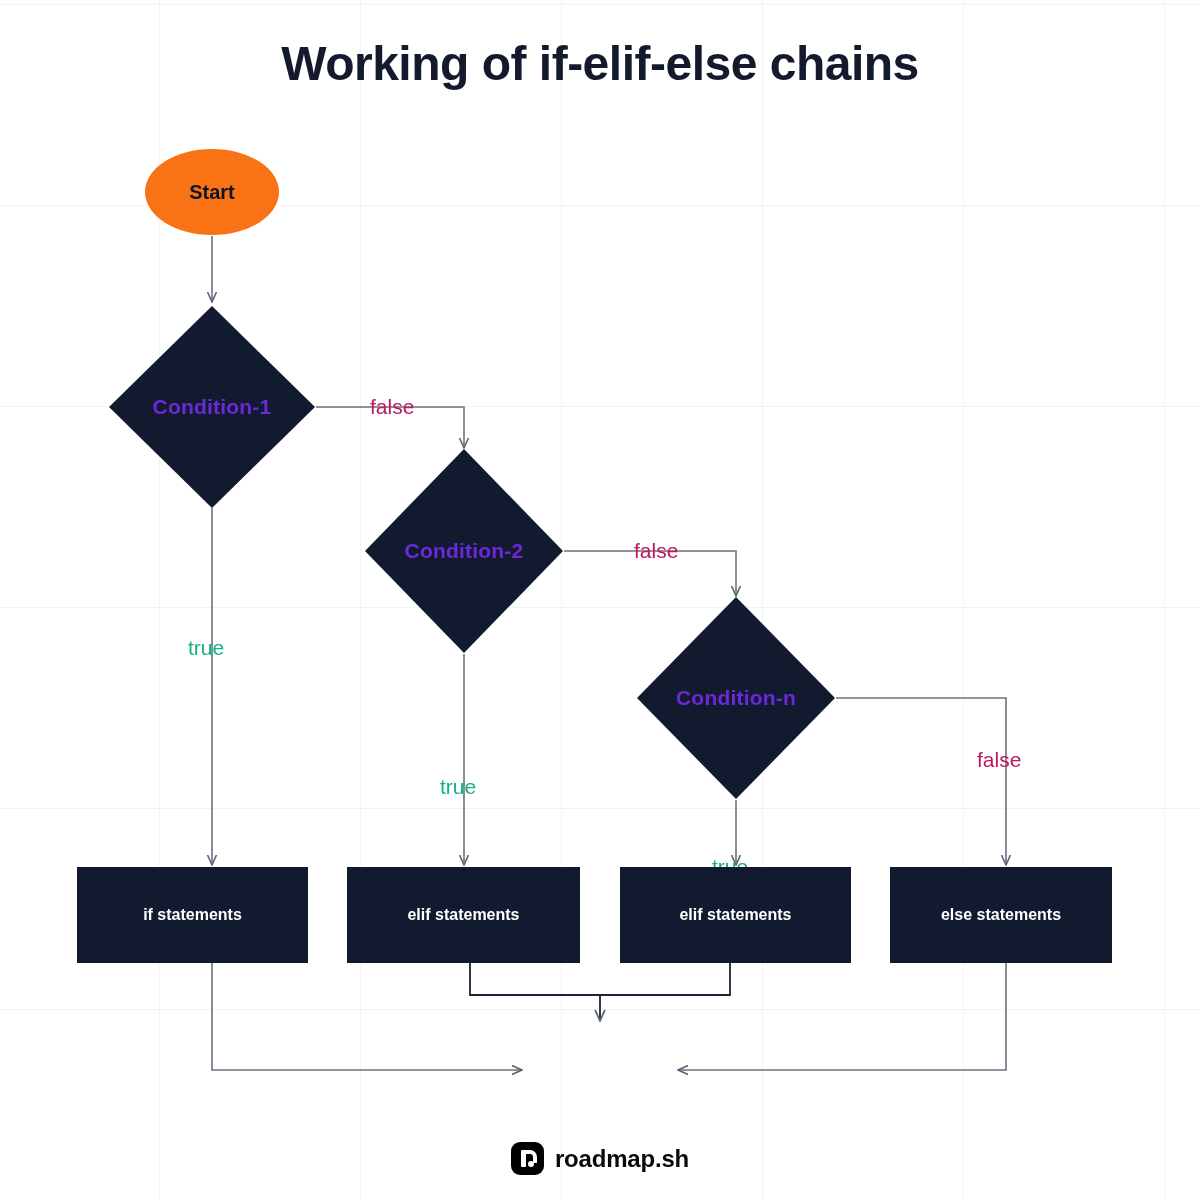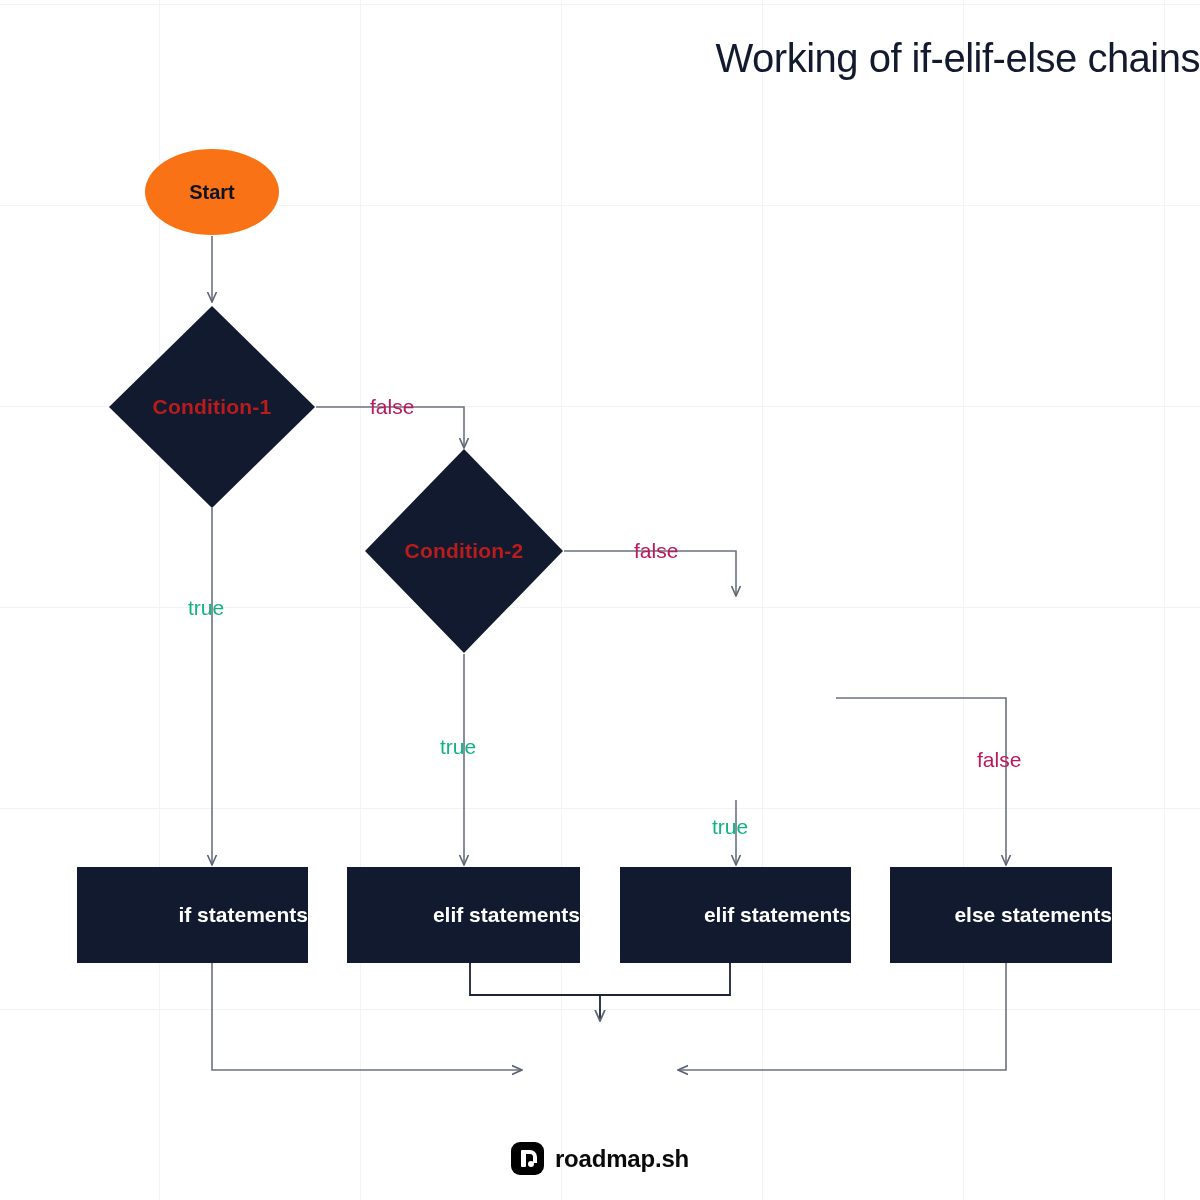--- a/index.html
+++ b/index.html
@@ -31,9 +31,9 @@
     left: 0;
     top: 36px;
     width: 1200px;
-    text-align: right;
-    font-size: 40px;
-    font-weight: 400;
+    text-align: center;
+    font-size: 48px;
+    font-weight: 700;
     letter-spacing: -0.5px;
     color: #131a2e;
   }

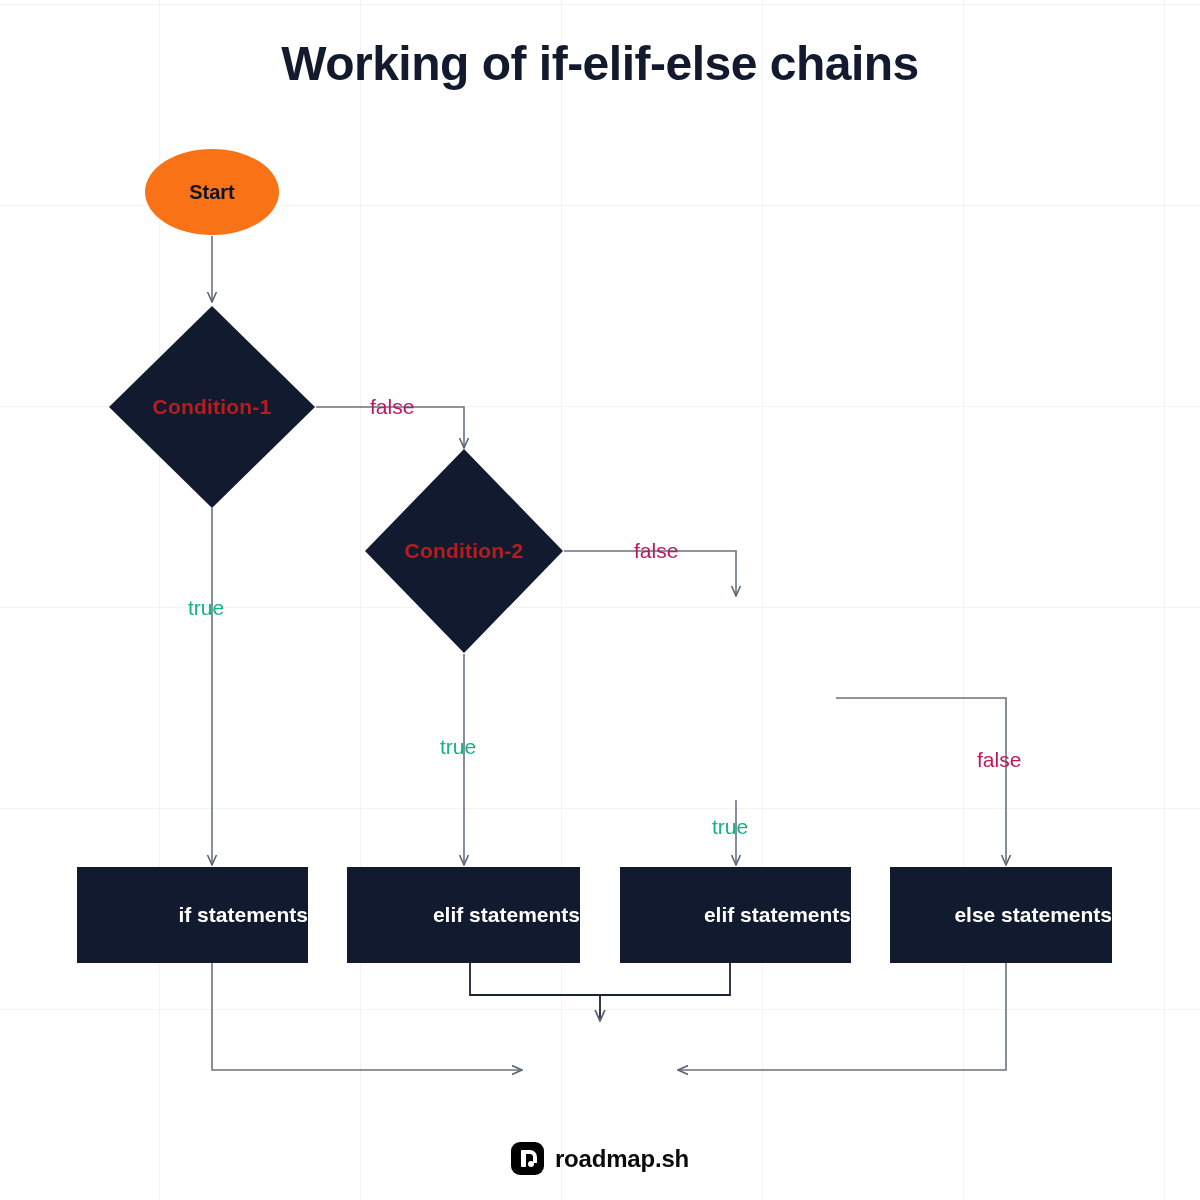--- a/index.html
+++ b/index.html
@@ -80,7 +80,7 @@
     display: flex;
     align-items: center;
     justify-content: center;
-    color: #b91c1c;
+    color: #6d28d9;
     font-size: 21px;
     font-weight: 700;
     letter-spacing: 0.2px;

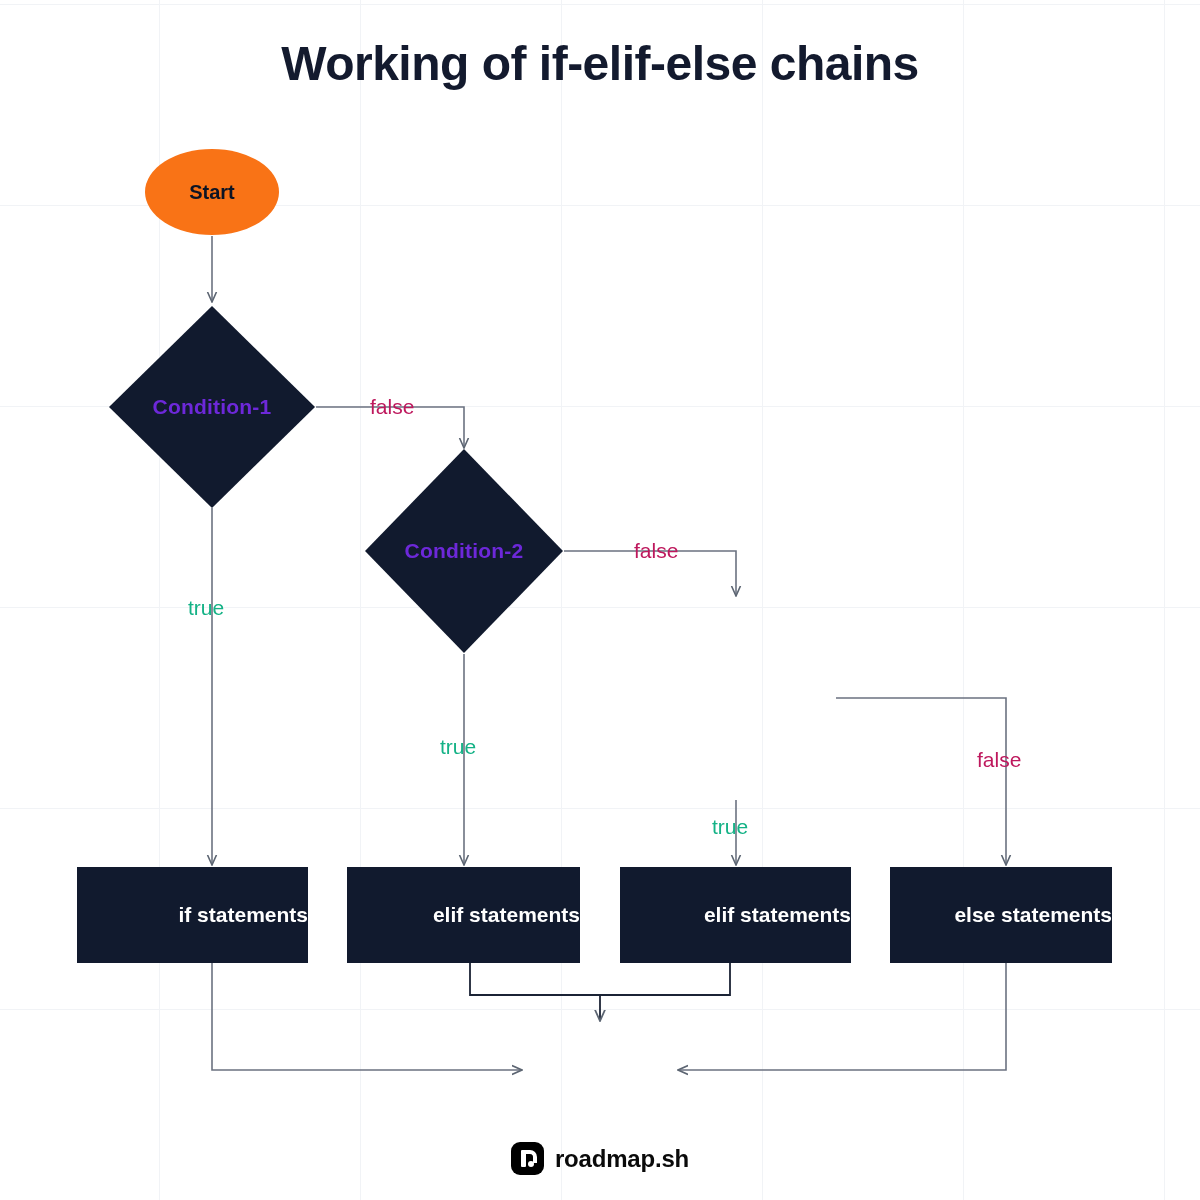--- a/index.html
+++ b/index.html
@@ -52,7 +52,7 @@
     white-space: nowrap;
   }
   .edge-label.false { color: #be185d; }
-  .edge-label.true  { color: #14b286; }
+  .edge-label.true  { color: #14b286; margin-top: 40px; }
 
   .terminal {
     position: absolute;

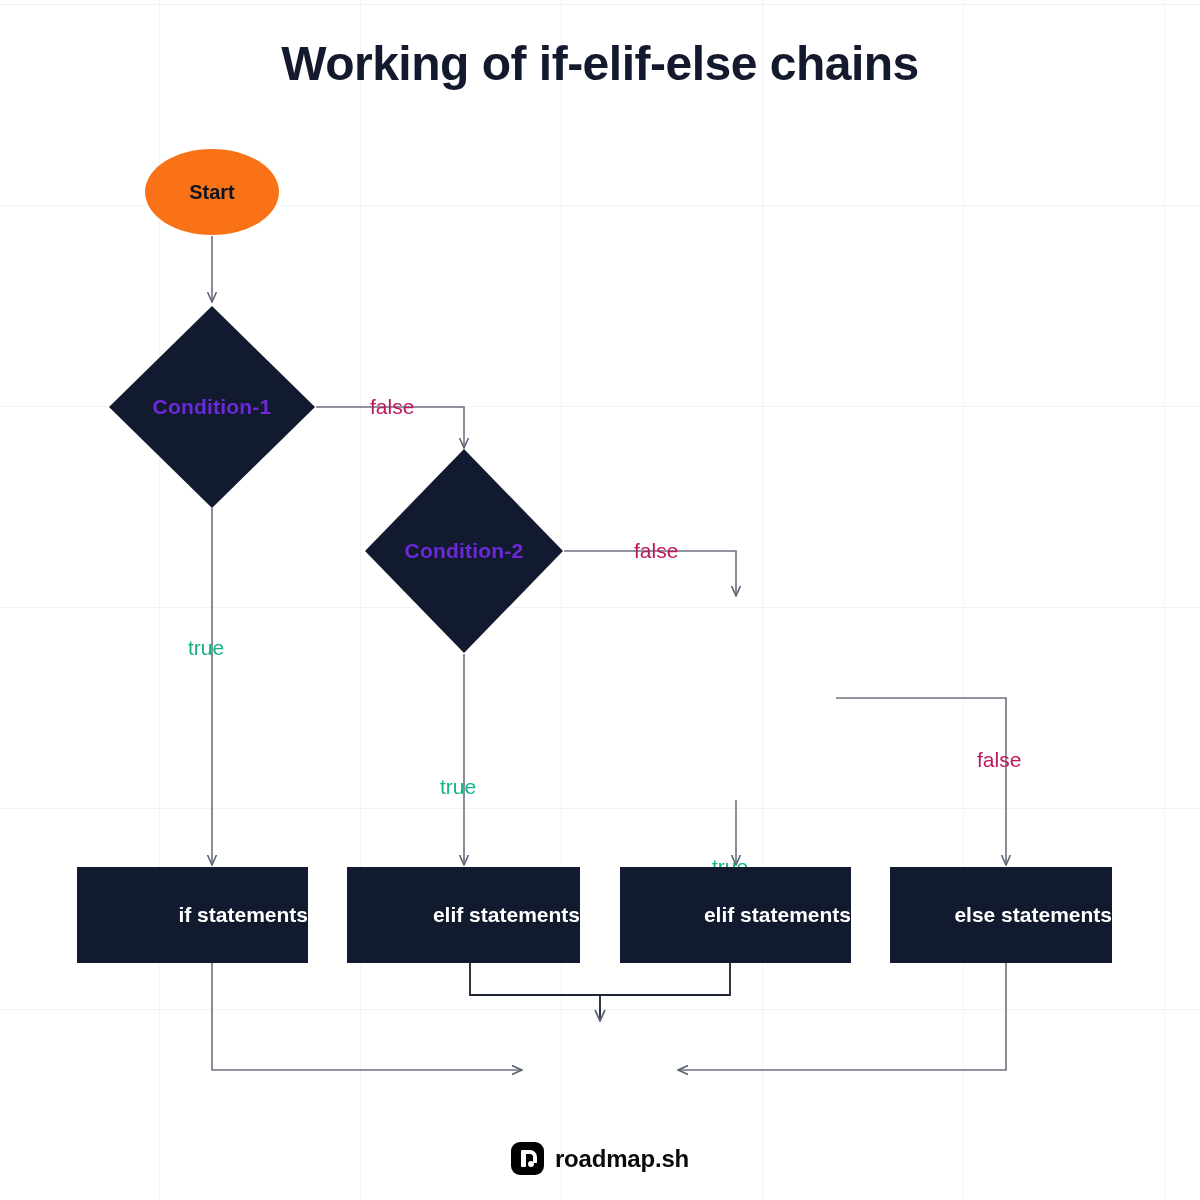--- a/index.html
+++ b/index.html
@@ -218,6 +218,10 @@
     <div class="diamond-label">Condition-2</div>
   </div>
 
+  <div class="diamond-wrap" style="left:637px; top:597px; width:198px; height:202px;">
+    <div class="diamond-shape"></div>
+    <div class="diamond-label">Condition-n</div>
+  </div>
 
   <div class="stmt-box" style="left:77px; top:867px; width:231px; height:96px;">
     <span>if statements</span>

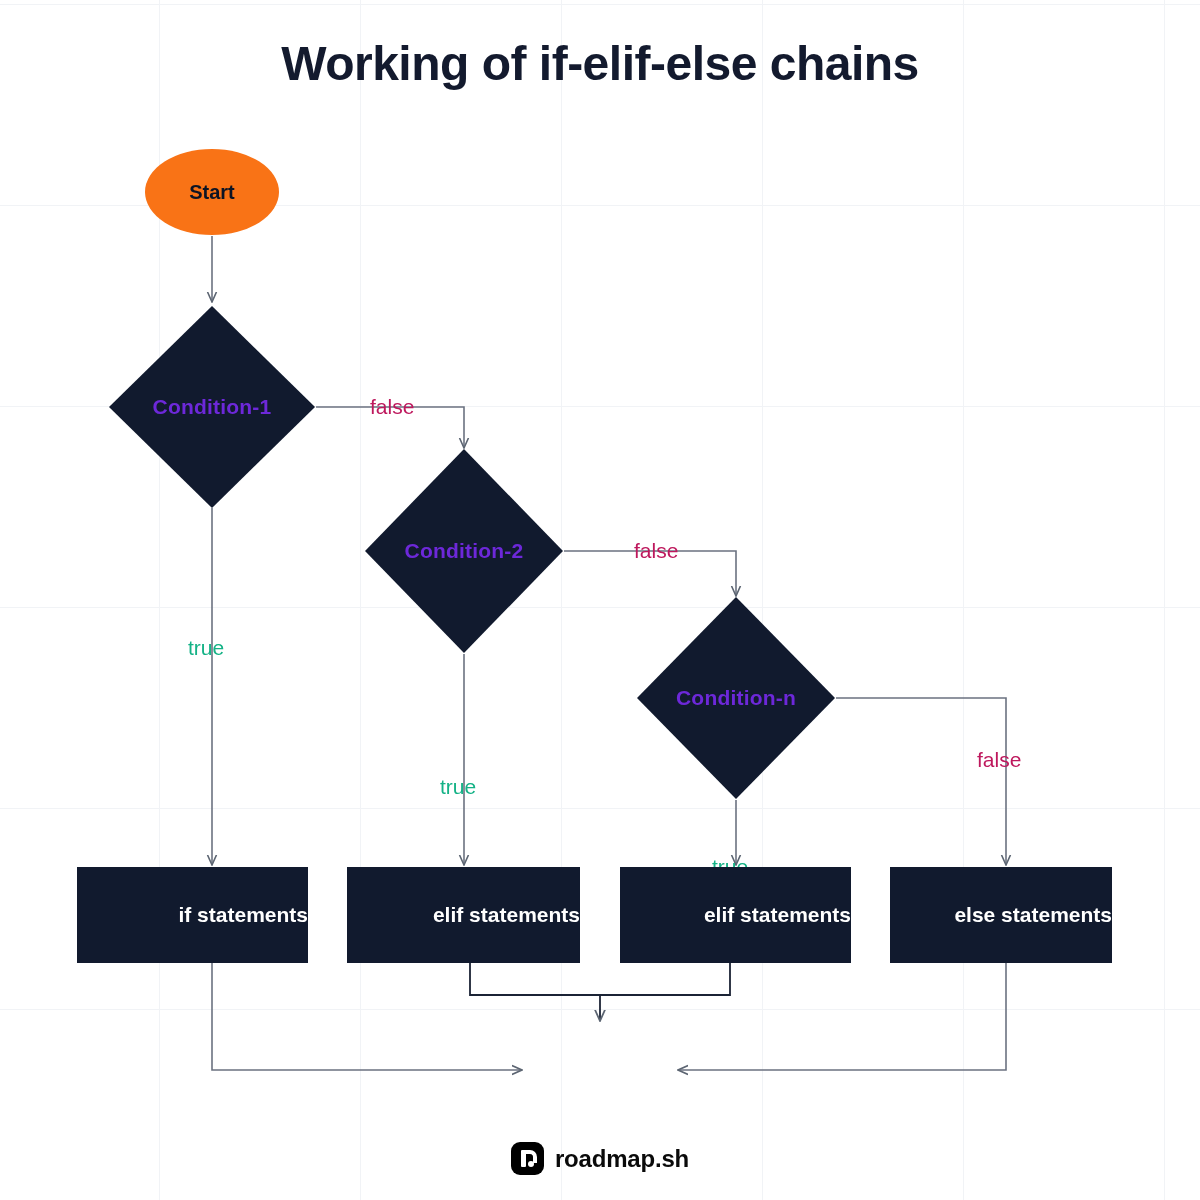--- a/index.html
+++ b/index.html
@@ -90,9 +90,9 @@
     background: #111a2e;
     display: flex;
     align-items: center;
-    justify-content: flex-end;
+    justify-content: center;
     color: #ffffff;
-    font-size: 21px;
+    font-size: 16px;
     font-weight: 700;
   }
   #footer {

